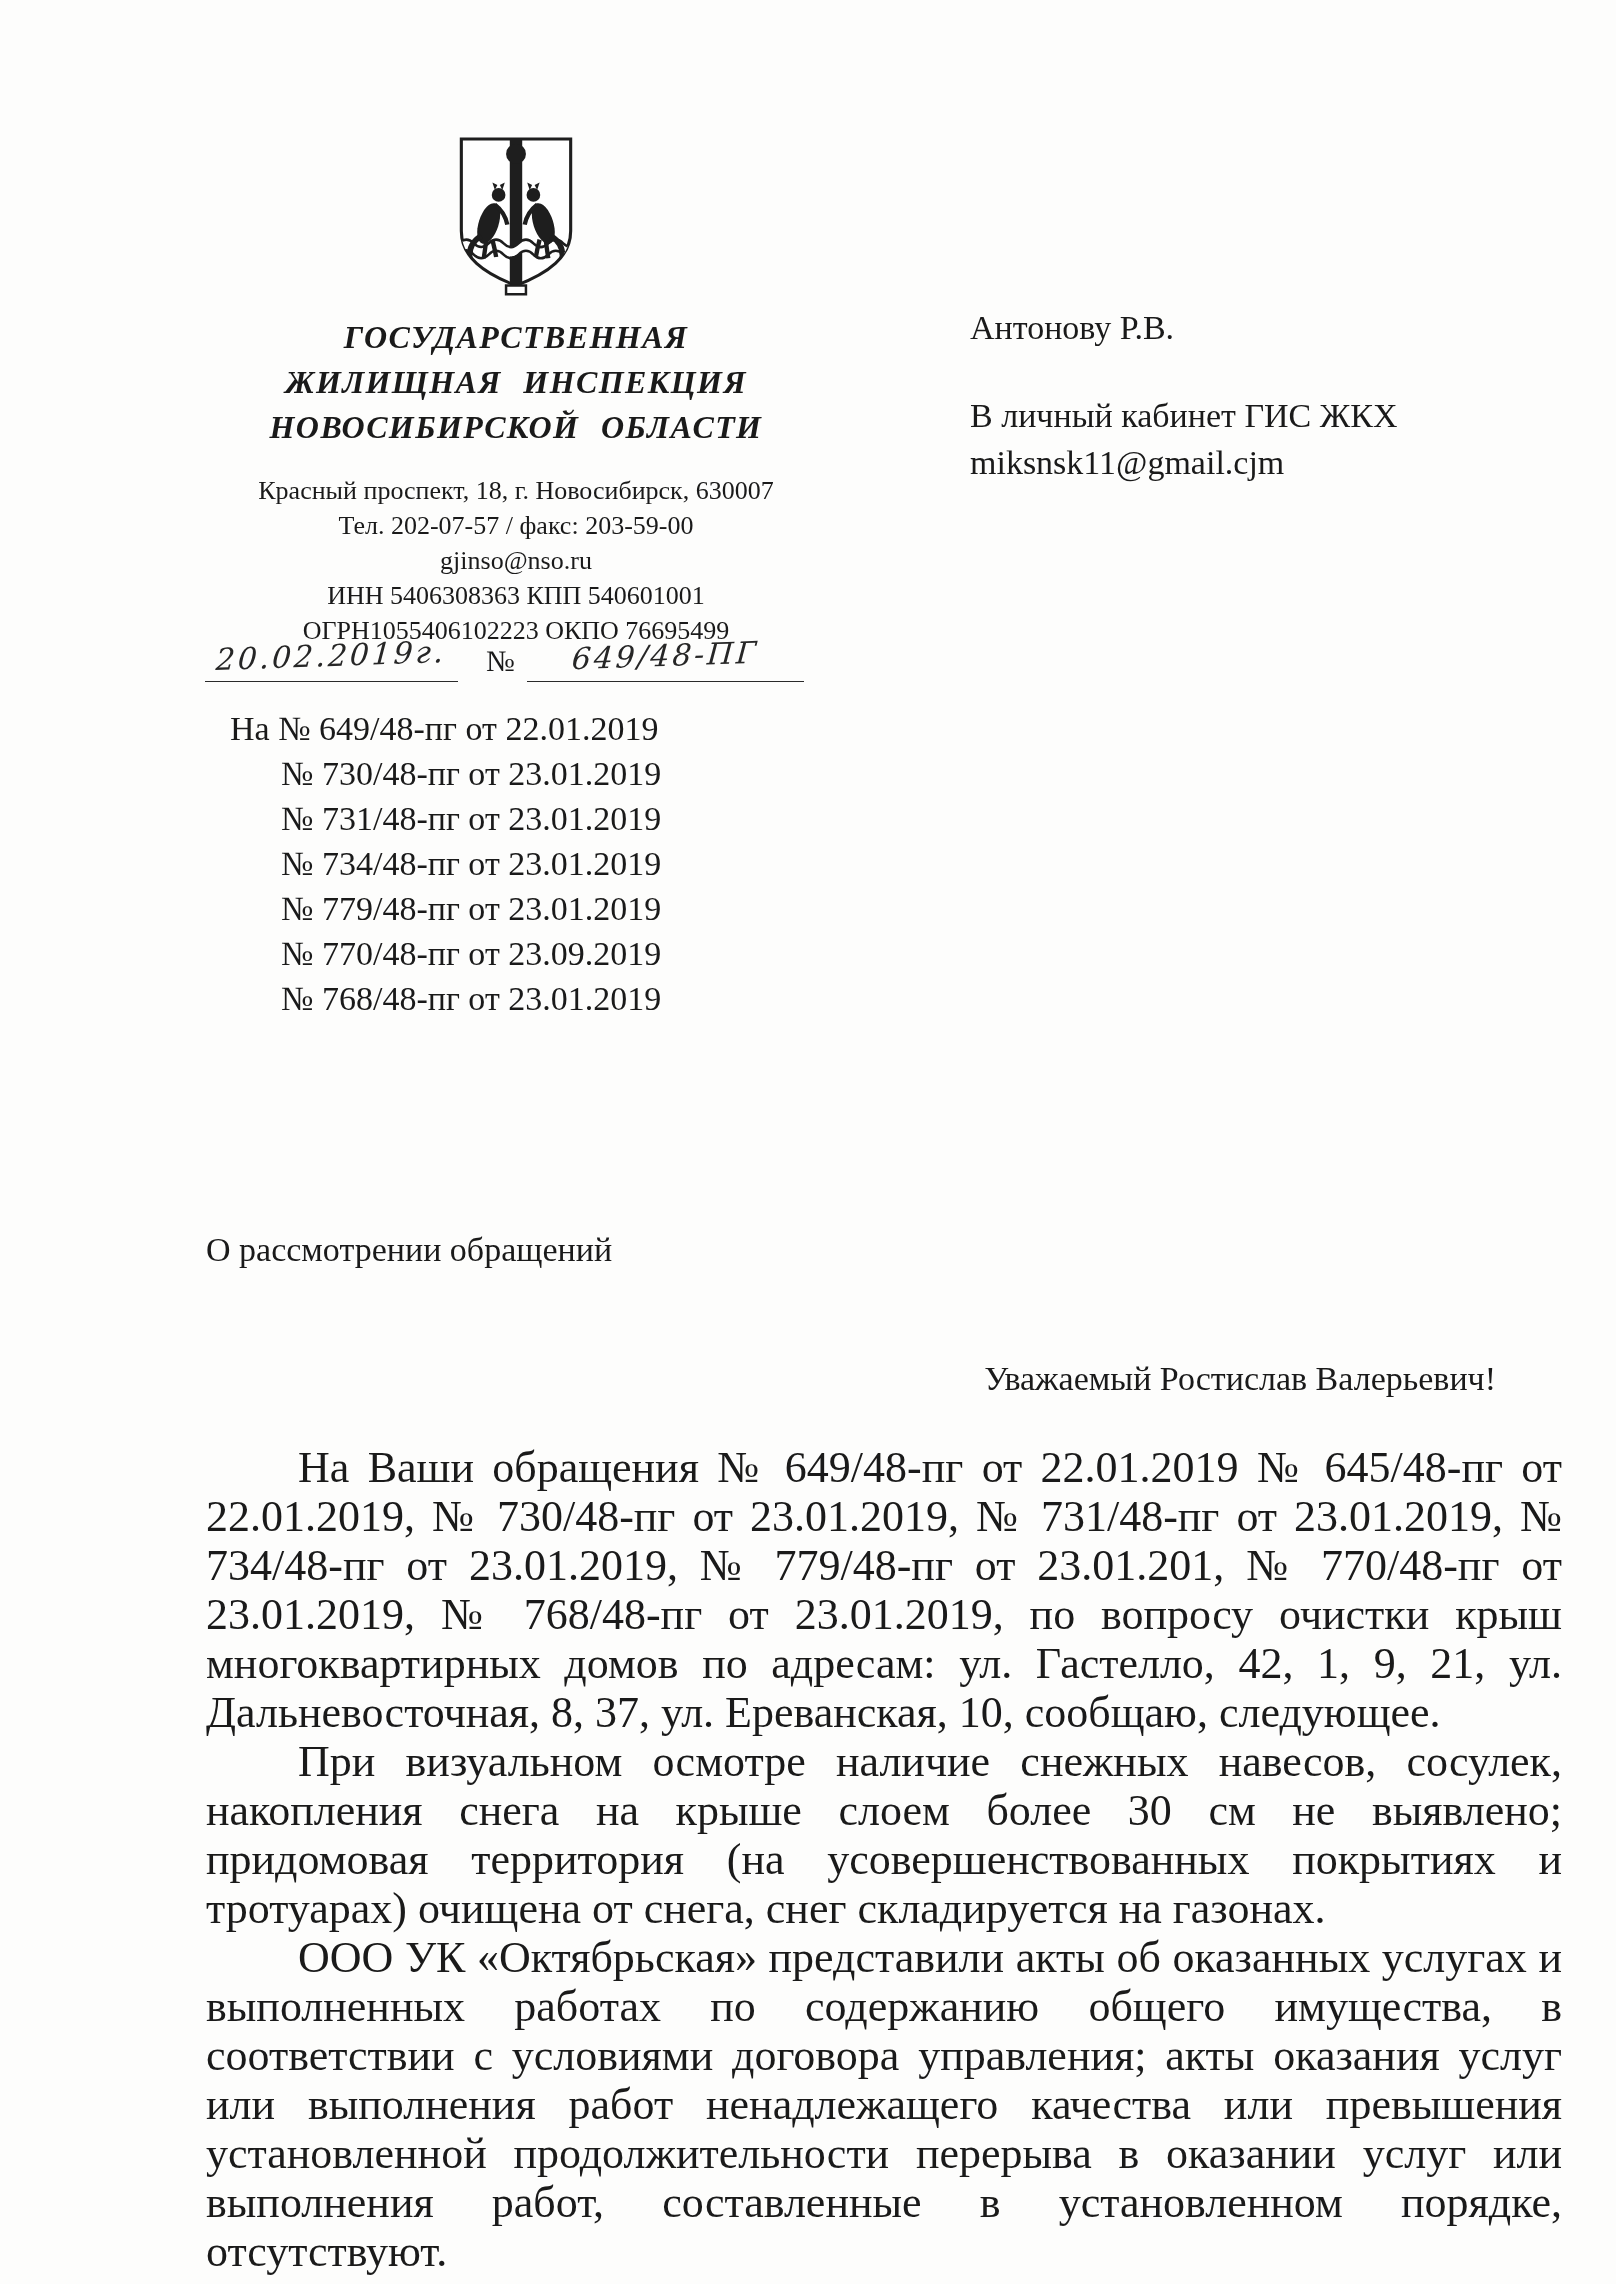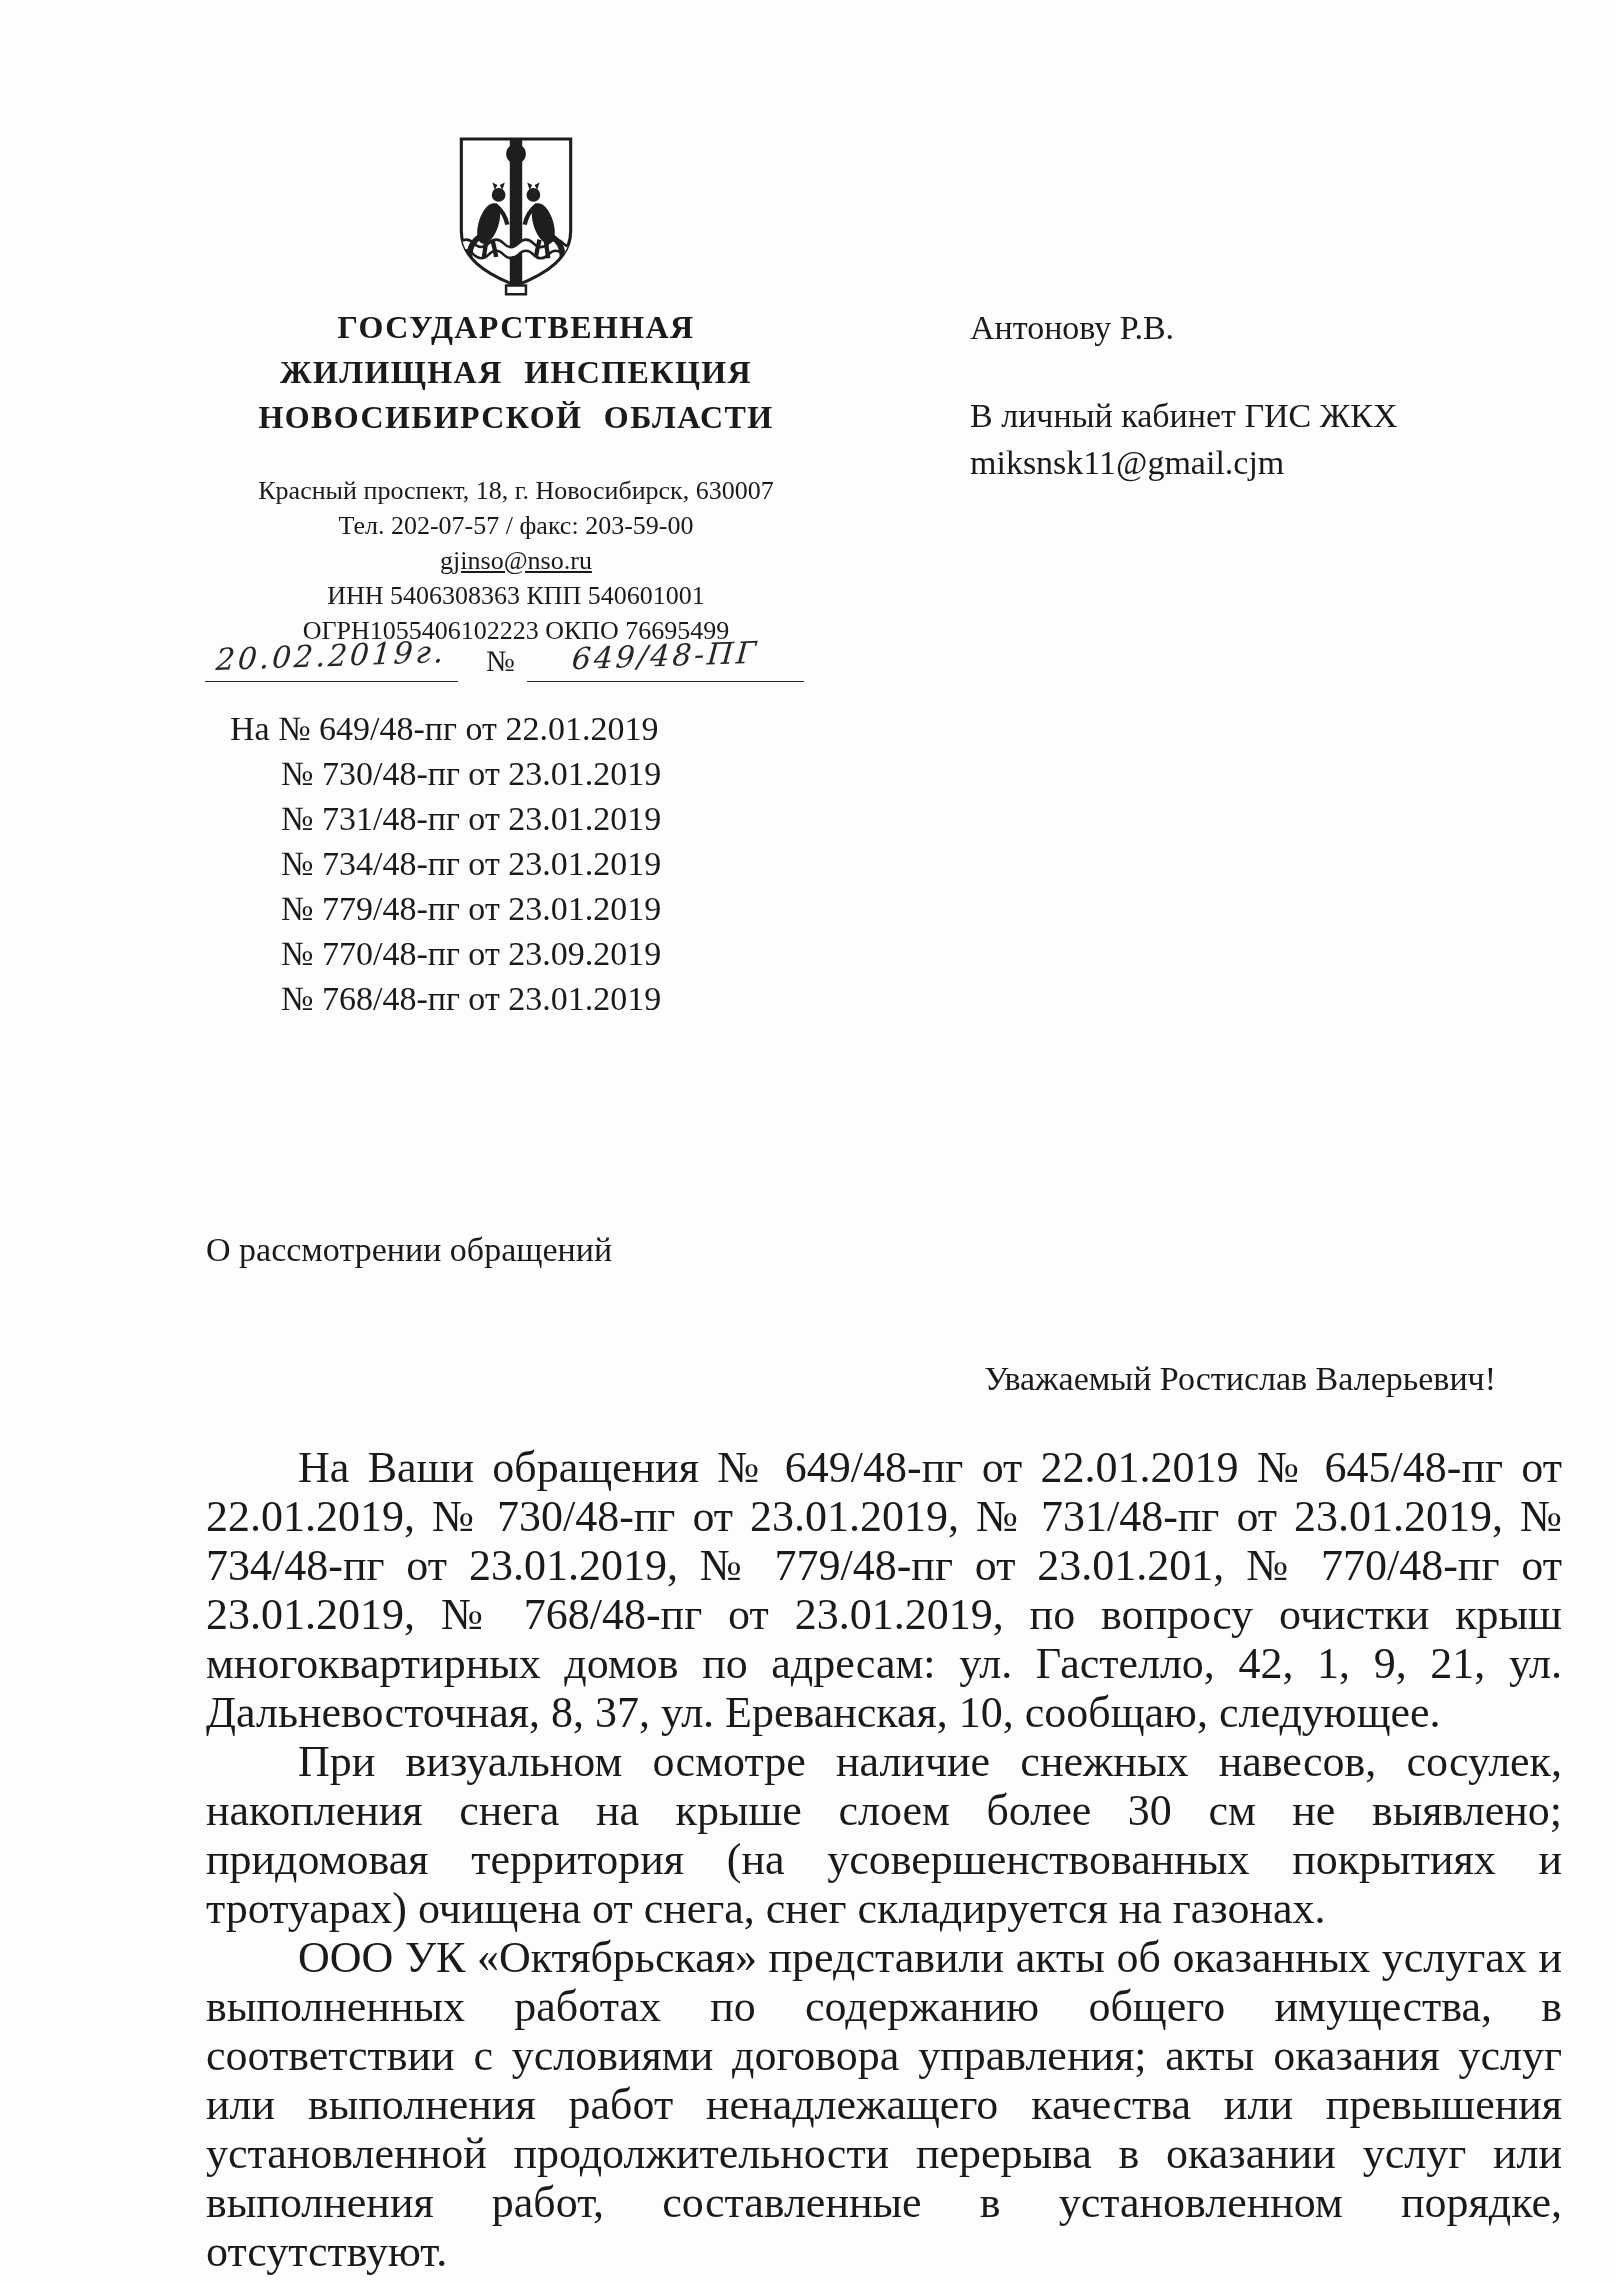--- a/index.html
+++ b/index.html
@@ -24,7 +24,7 @@
   .org {
     position: absolute;
     left: 197px;
-    top: 305px;
+    top: 315px;
     width: 638px;
     text-align: center;
     font-weight: bold;
@@ -32,6 +32,7 @@
     line-height: 45px;
     letter-spacing: 1.4px;
     word-spacing: 12.2px;
+    font-style: italic;
   }
   .details {
     position: absolute;

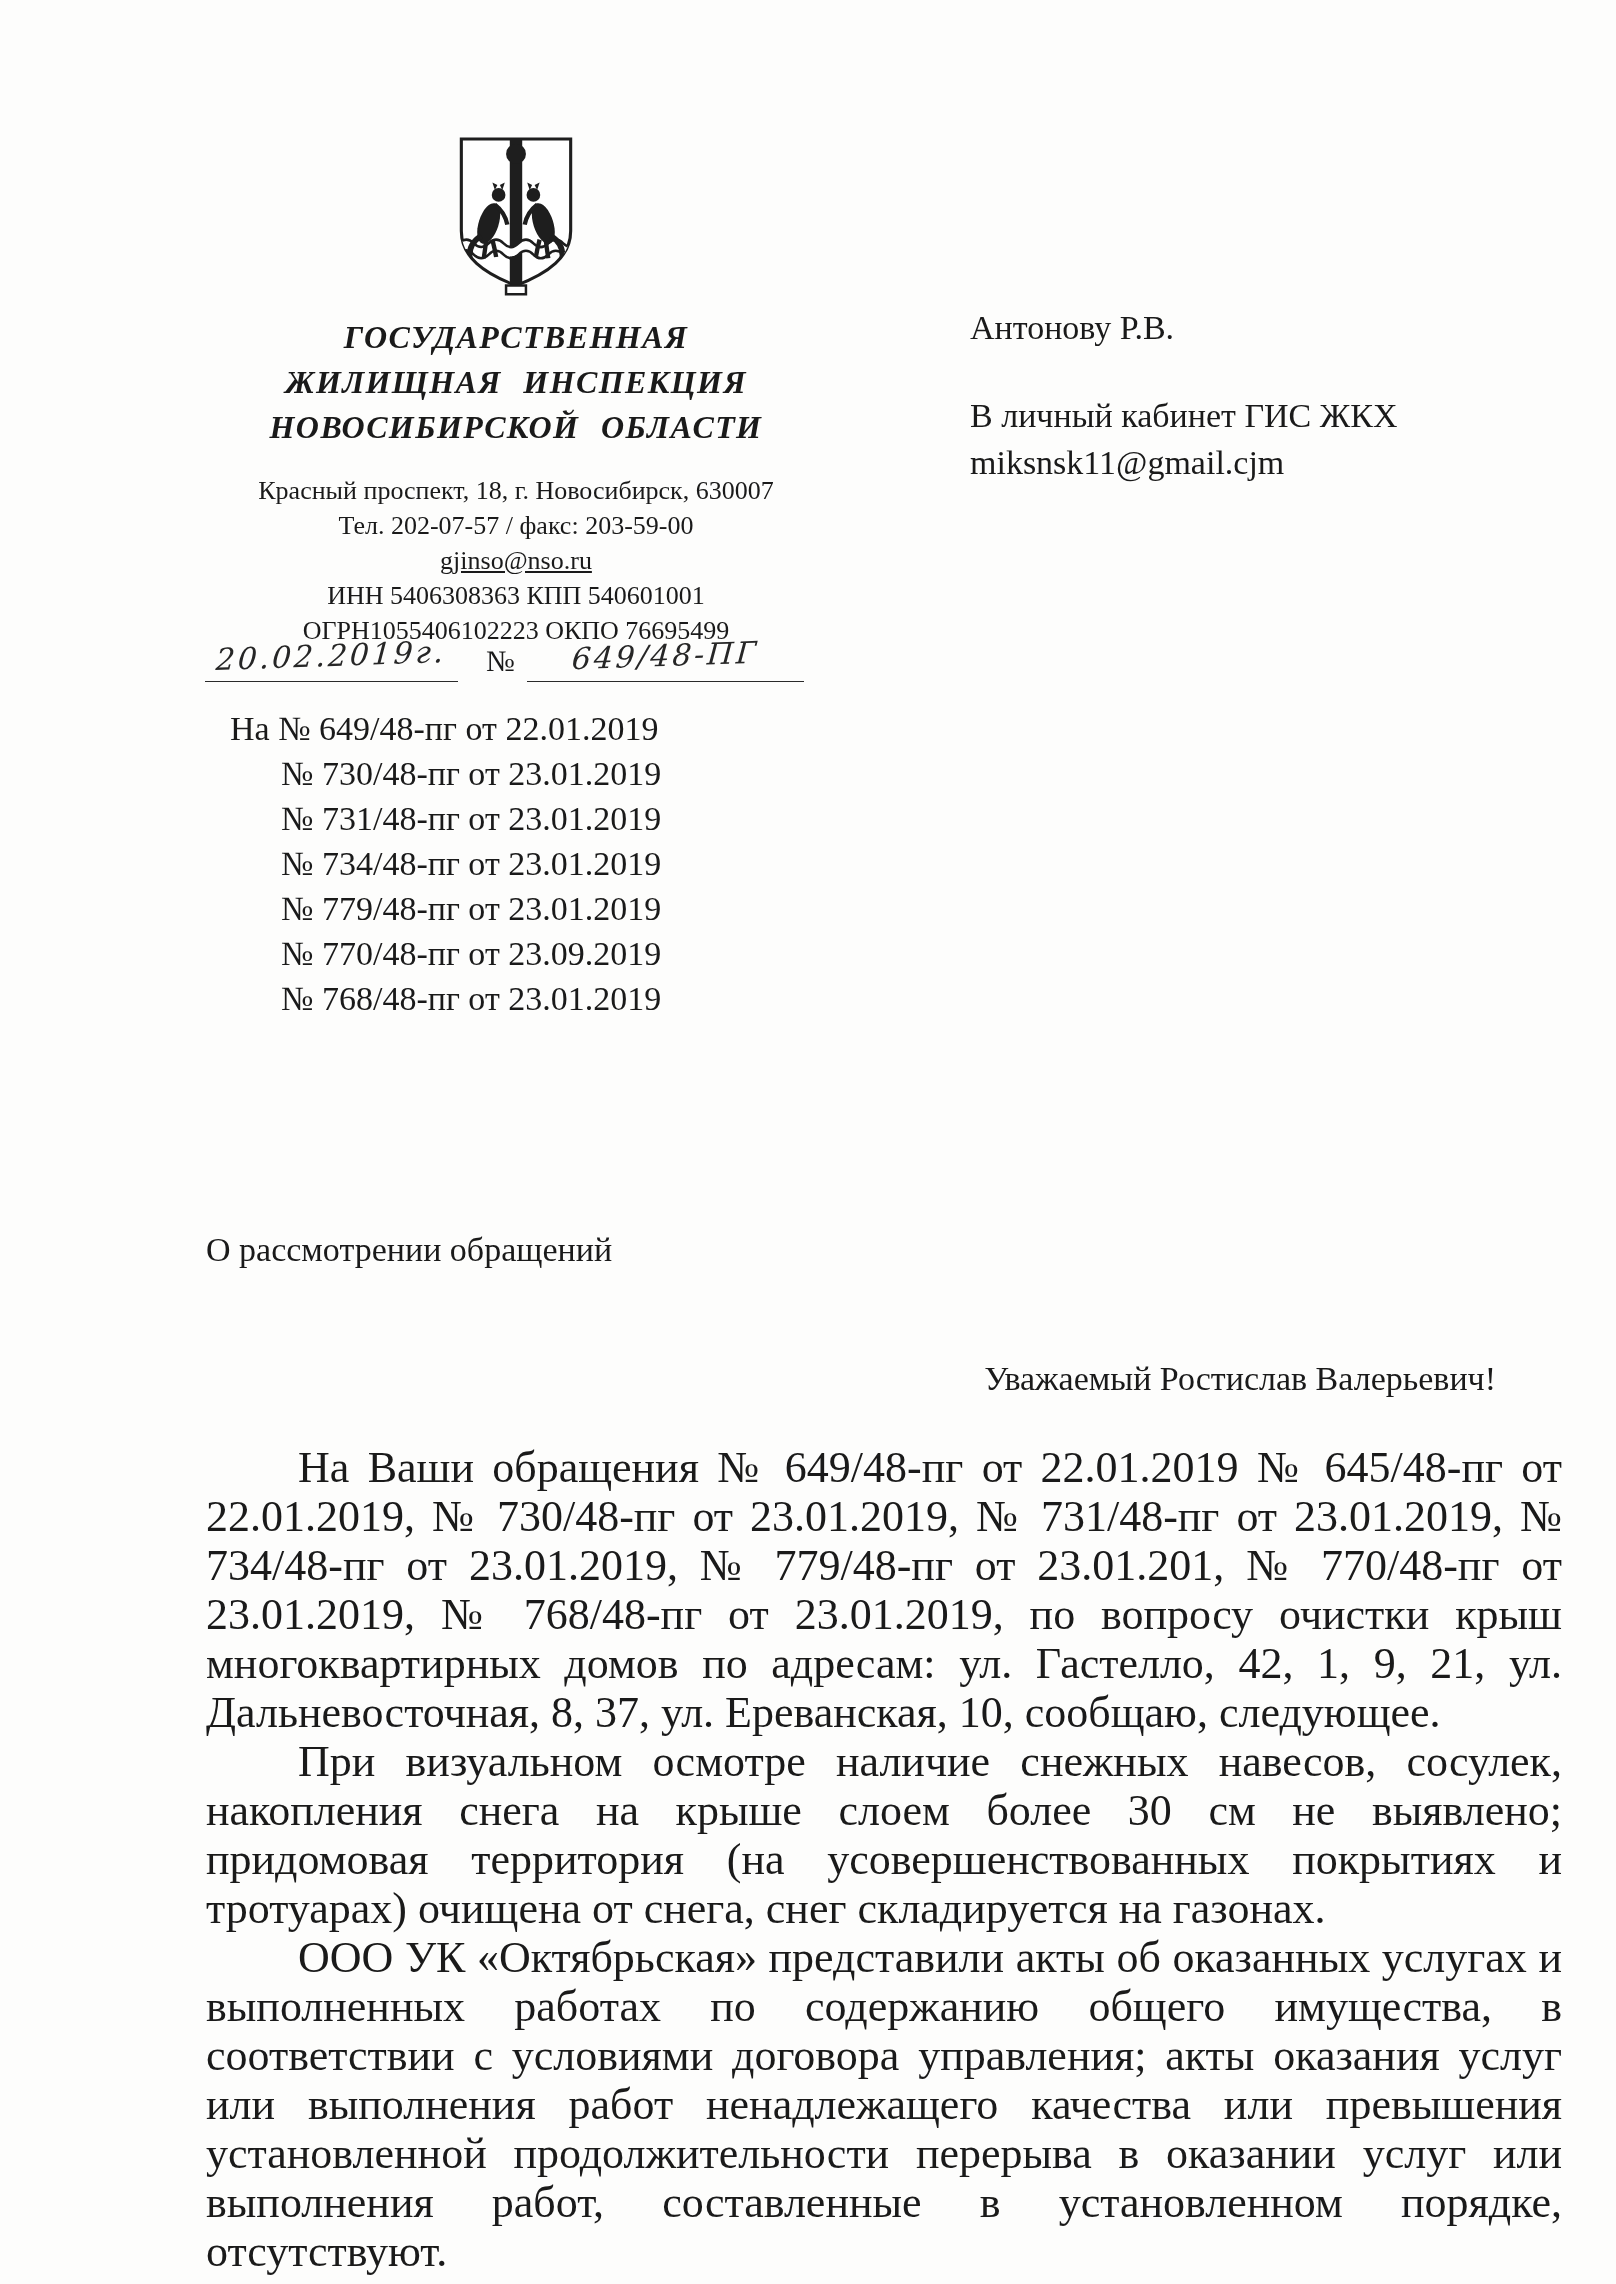--- a/index.html
+++ b/index.html
@@ -43,7 +43,7 @@
     font-size: 26px;
     line-height: 35px;
   }
-  .uline { text-decoration: underline; }
+  .uline { }
 
   
   .regline {

